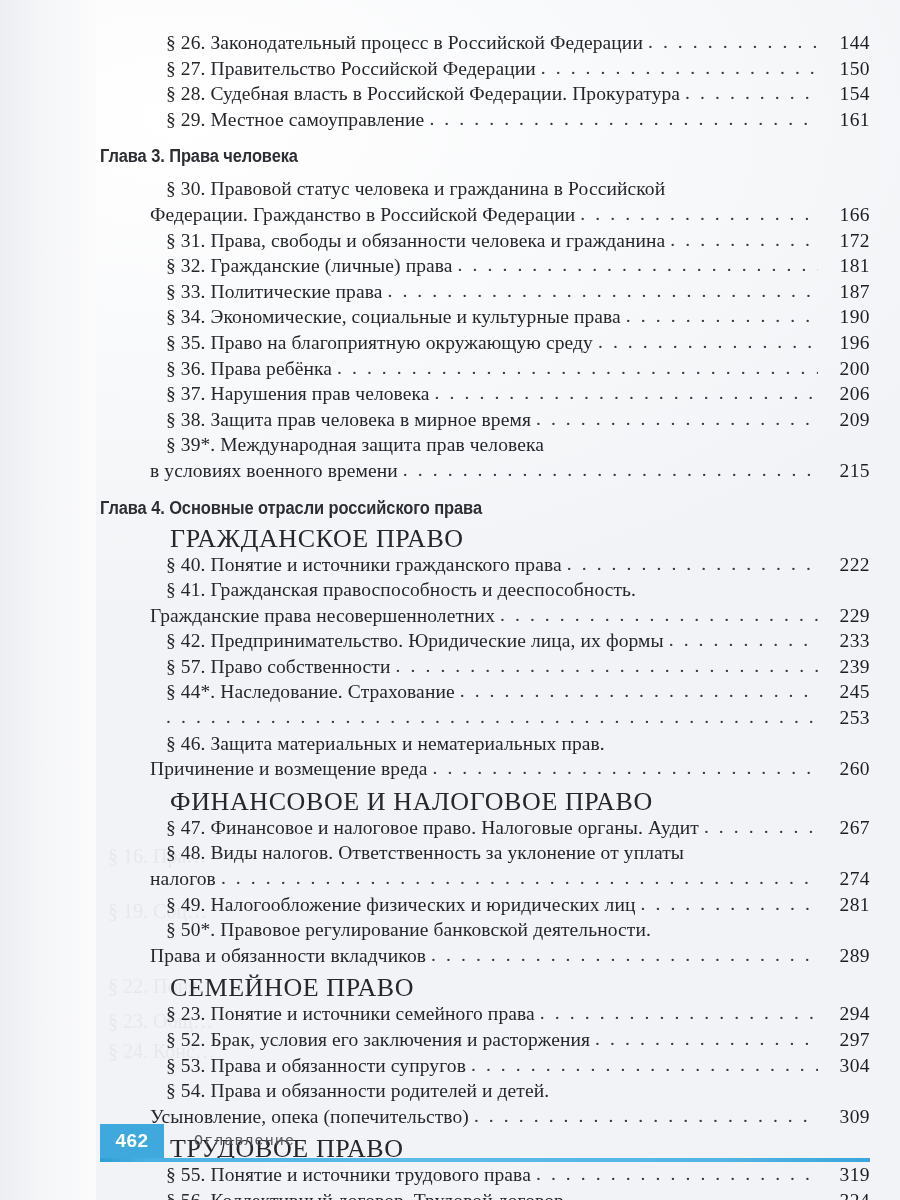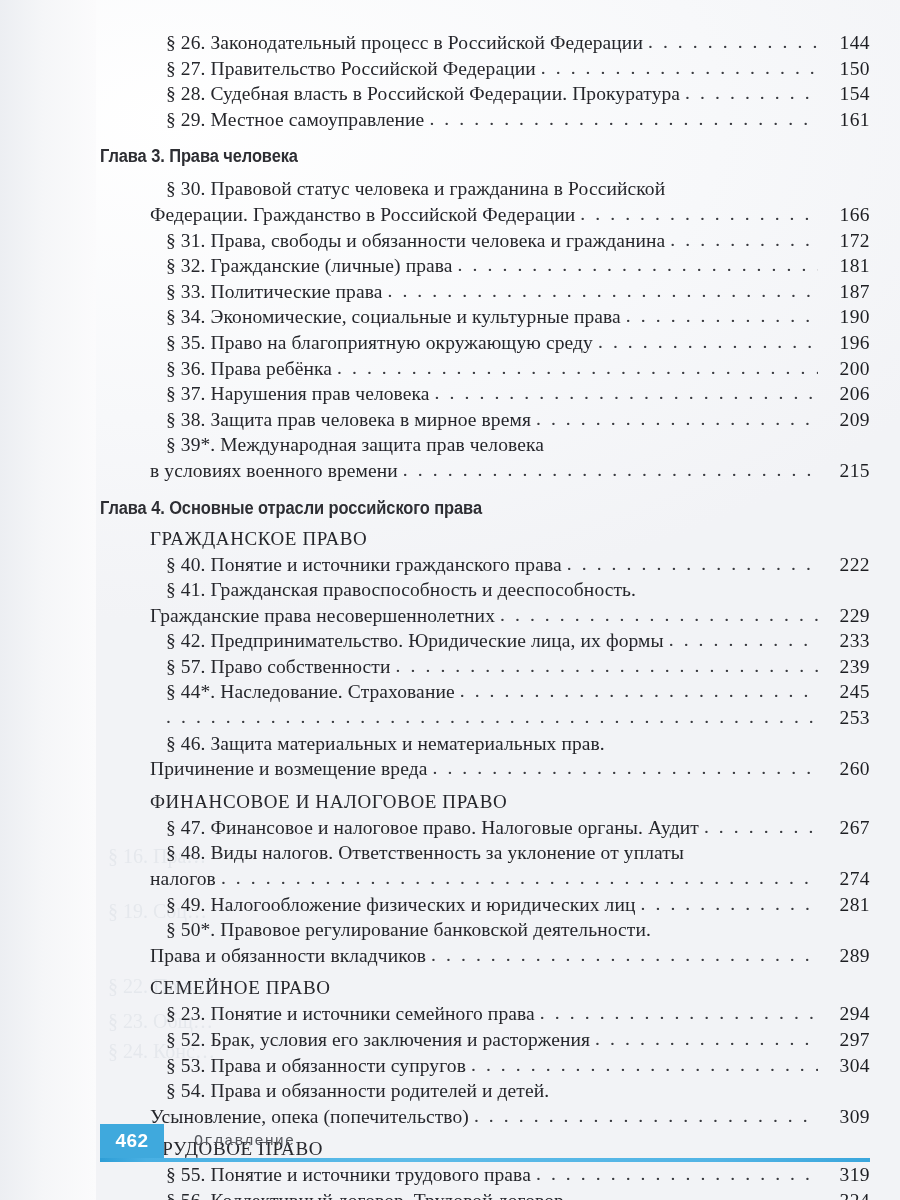--- a/index.html
+++ b/index.html
@@ -108,10 +108,10 @@
   
   .subhead {
     font-family: "Liberation Serif", "DejaVu Serif", serif;
-    font-size: 19px;
+    font-size: 26px;
     color: #26272c;
     letter-spacing: 0.6px;
-    margin-left: 50px;
+    margin-left: 70px;
     line-height: 27px;
   }
 

